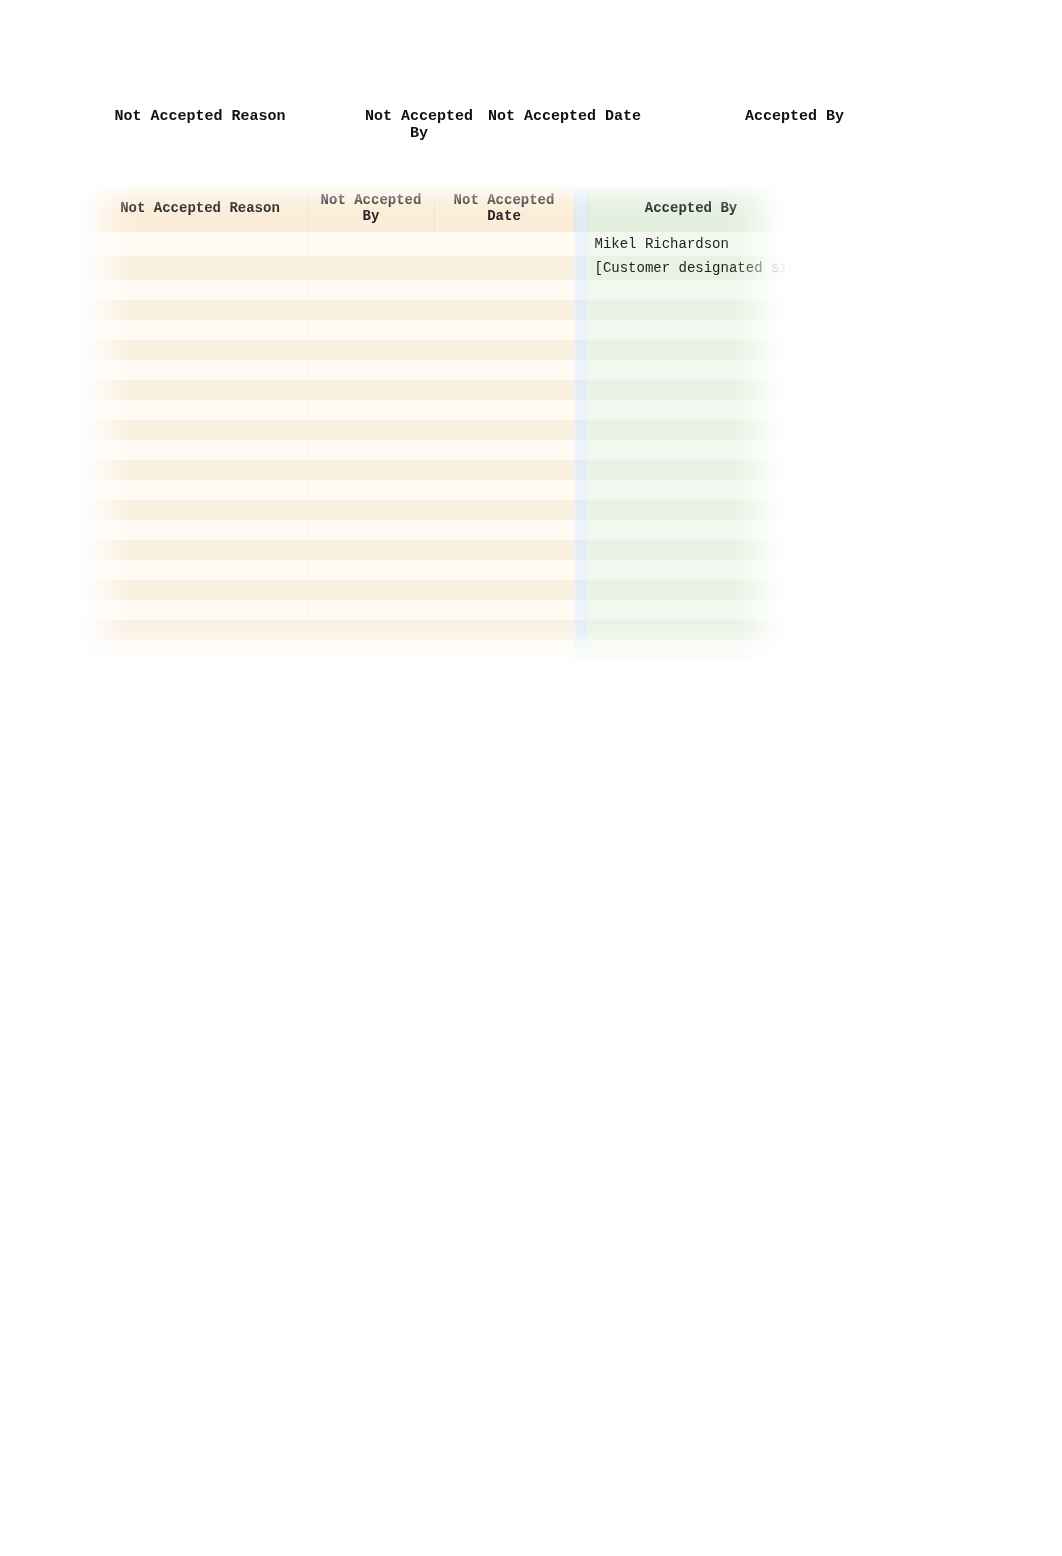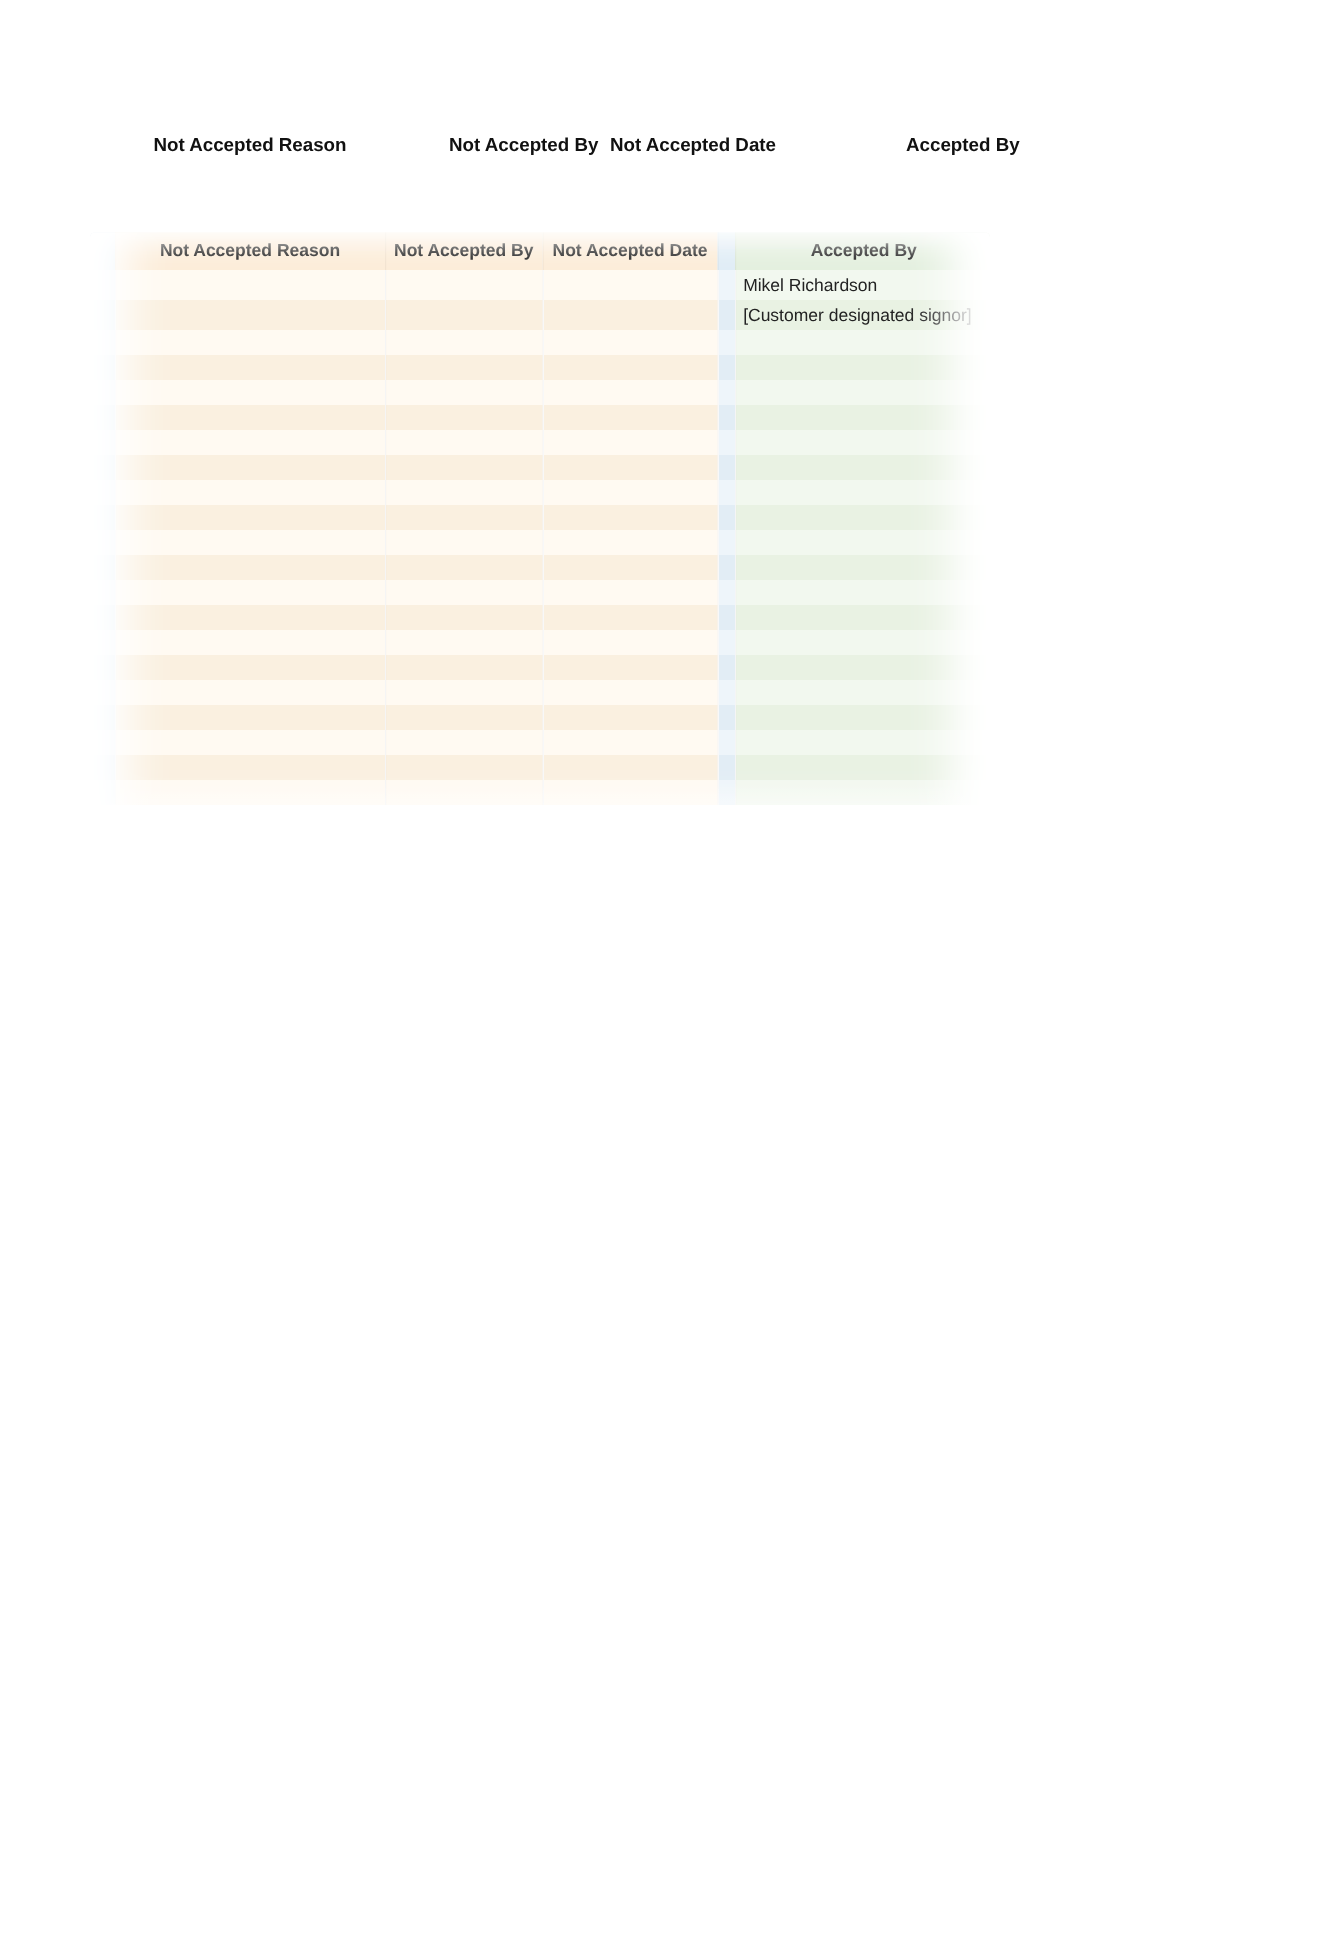--- a/index.html
+++ b/index.html
@@ -14,6 +14,7 @@
     width: 1062px;
     height: 1556px;
     position: relative;
+    font-family: Liberation Mono, monospace;
   }
 
   

